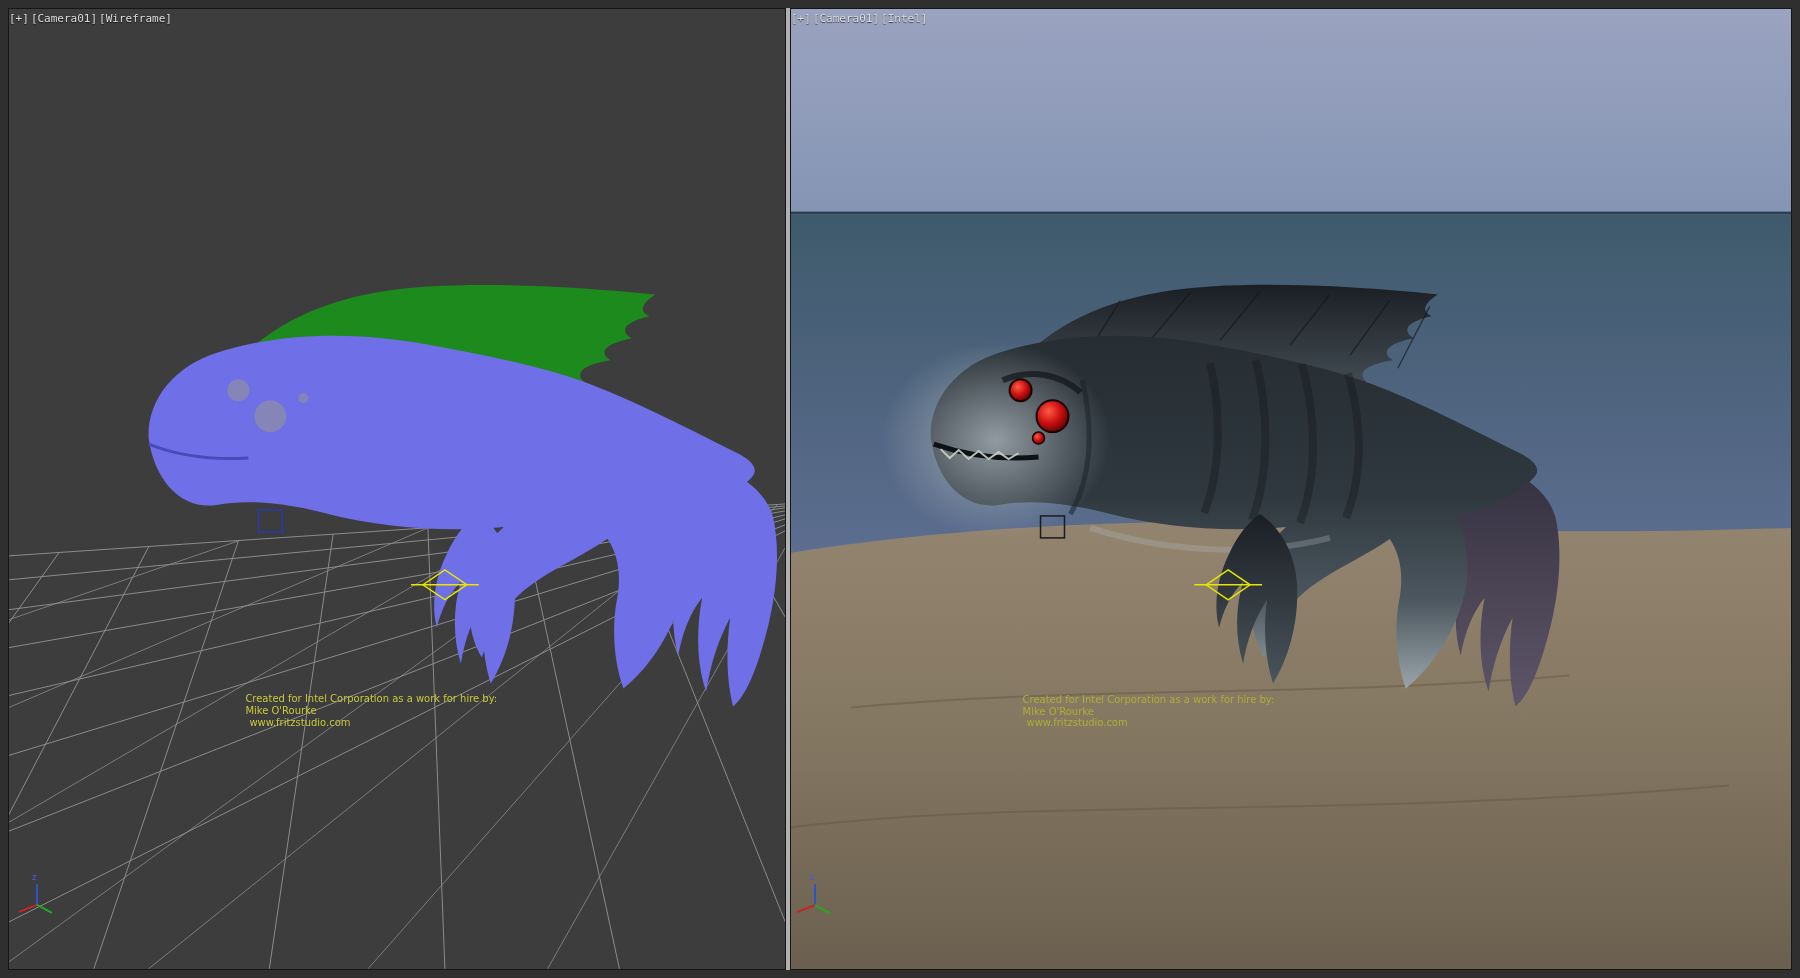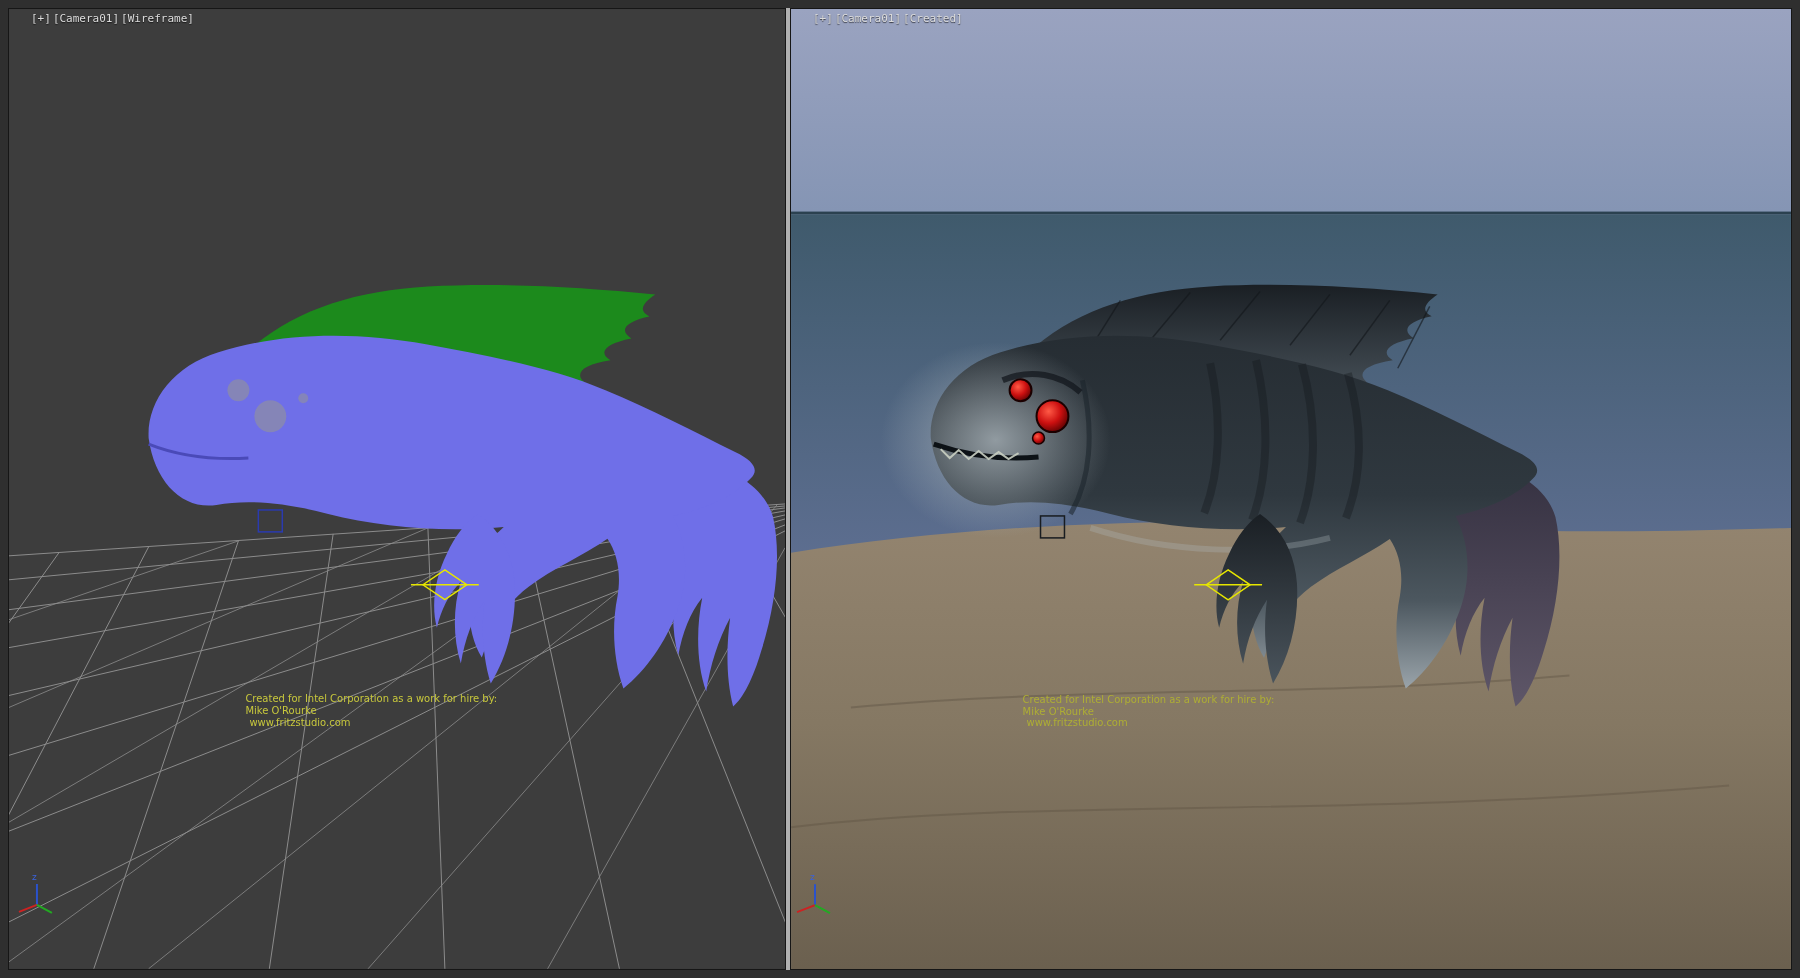--- a/index.html
+++ b/index.html
@@ -31,7 +31,7 @@
   }
   .viewport svg { position: absolute; left: 0; top: 0; width: 100%; height: 100%; display: block; }
   .vp-label {
-    position: absolute; top: 3px; left: 22px;
+    position: absolute; top: 3px; left: 0;
     font: 11px "DejaVu Sans Mono", monospace;
     color: #dcdcdc;
     text-shadow: 0 1px 1px rgba(0,0,0,.65);

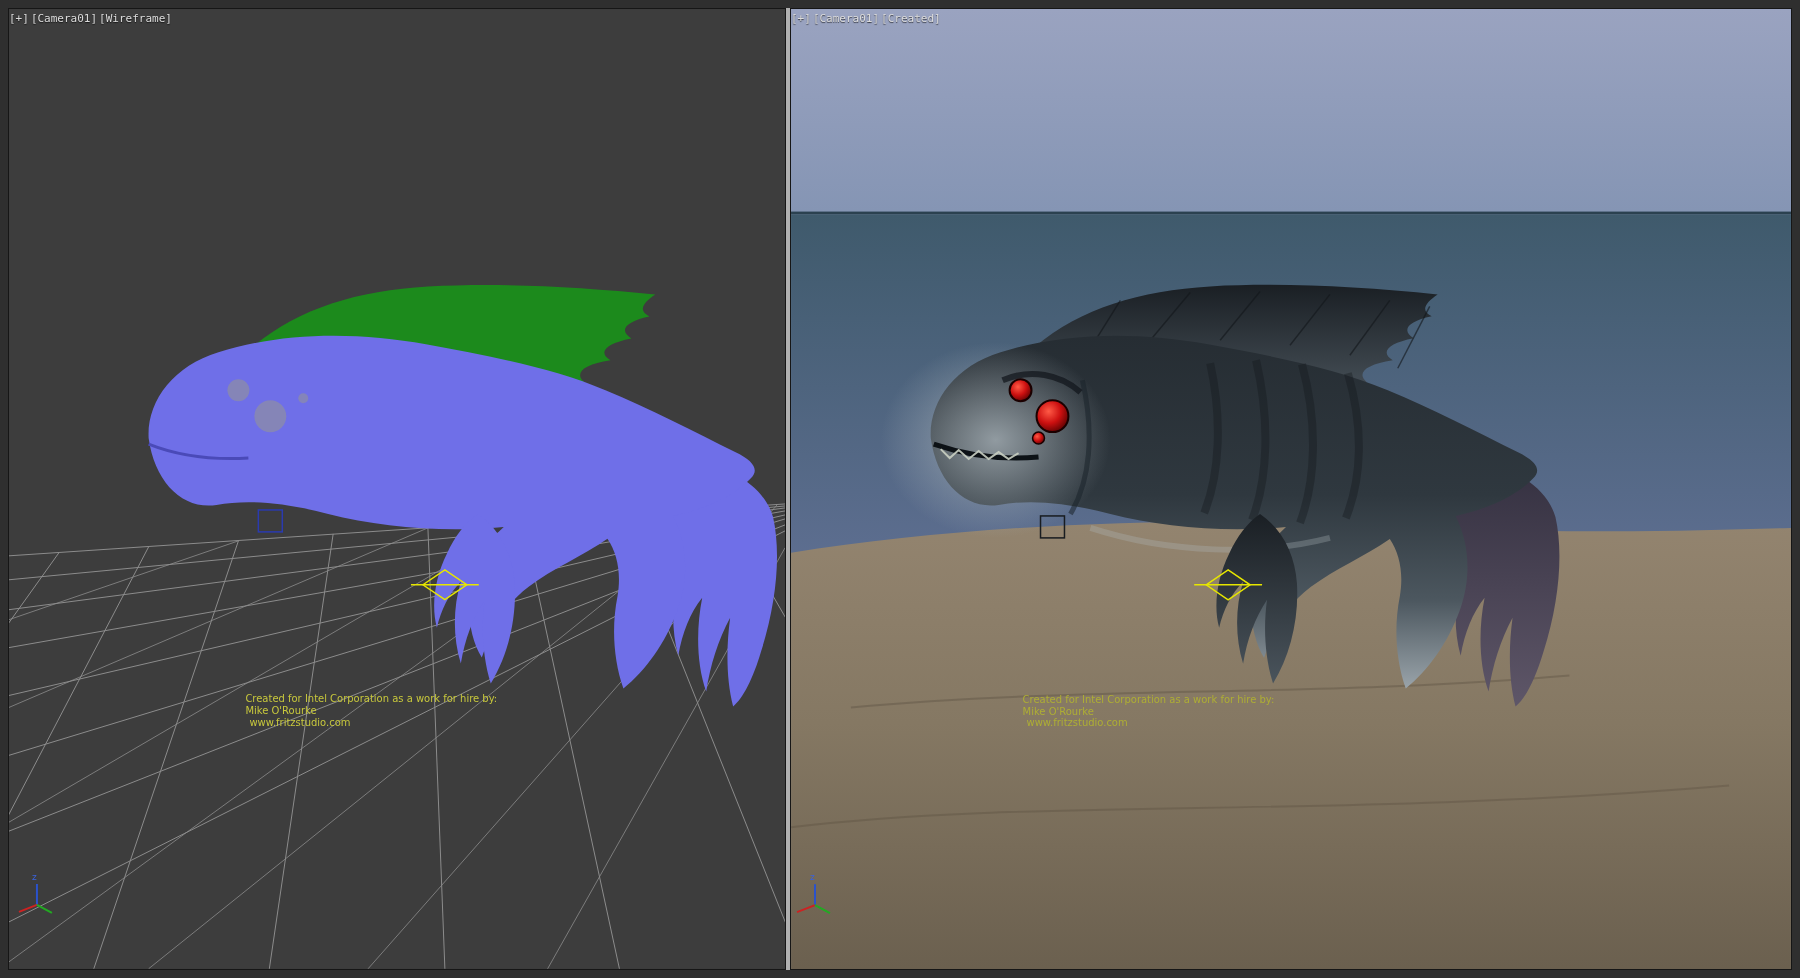--- a/index.html
+++ b/index.html
@@ -240,7 +240,7 @@
     </svg>
 
     <div class="vp-label">
-      <span>[+]</span><span>[Camera01]</span><span>[Created]</span>
+      <span>[+]</span><span>[Camera01]</span><span>[Intel]</span>
     </div>
   </div>
 

